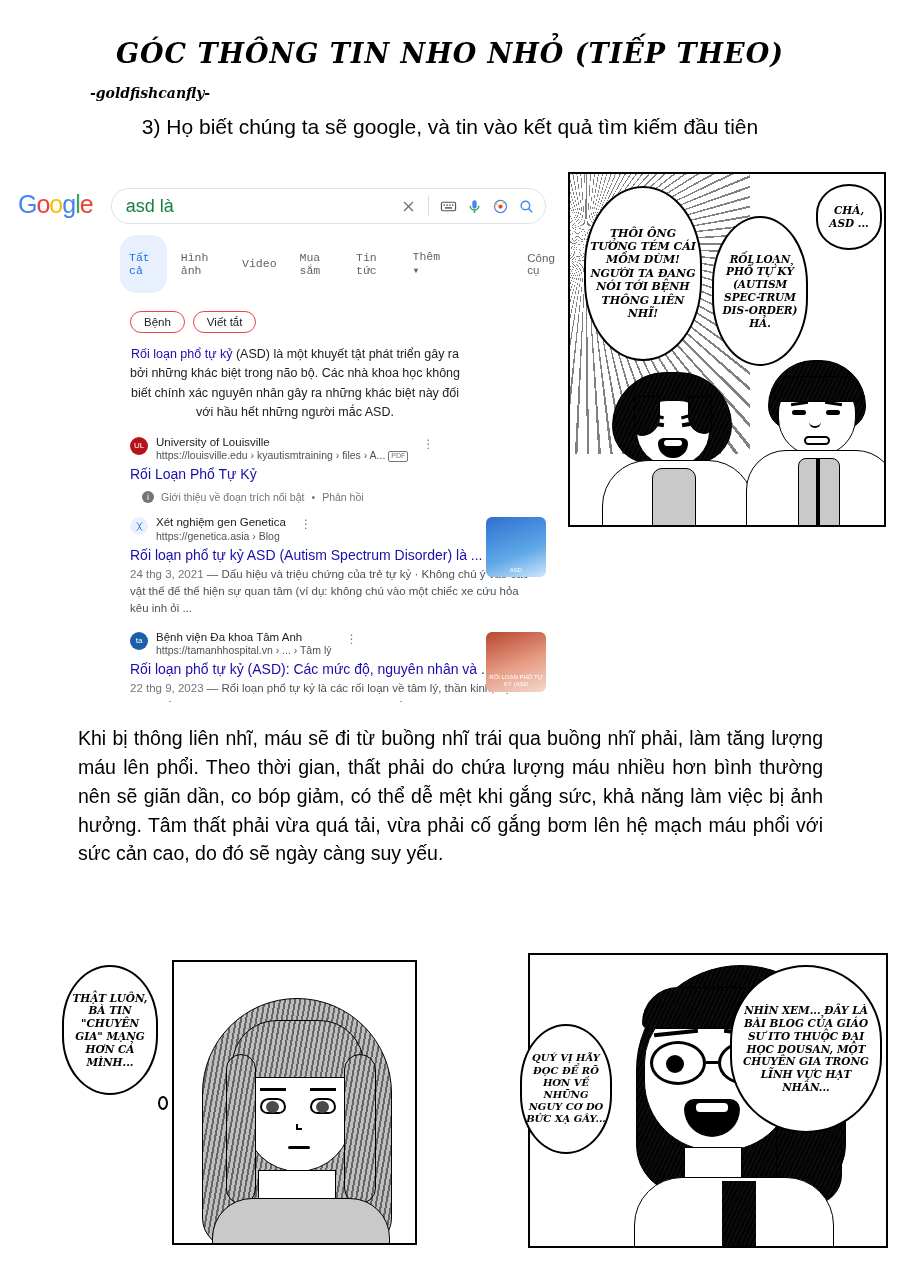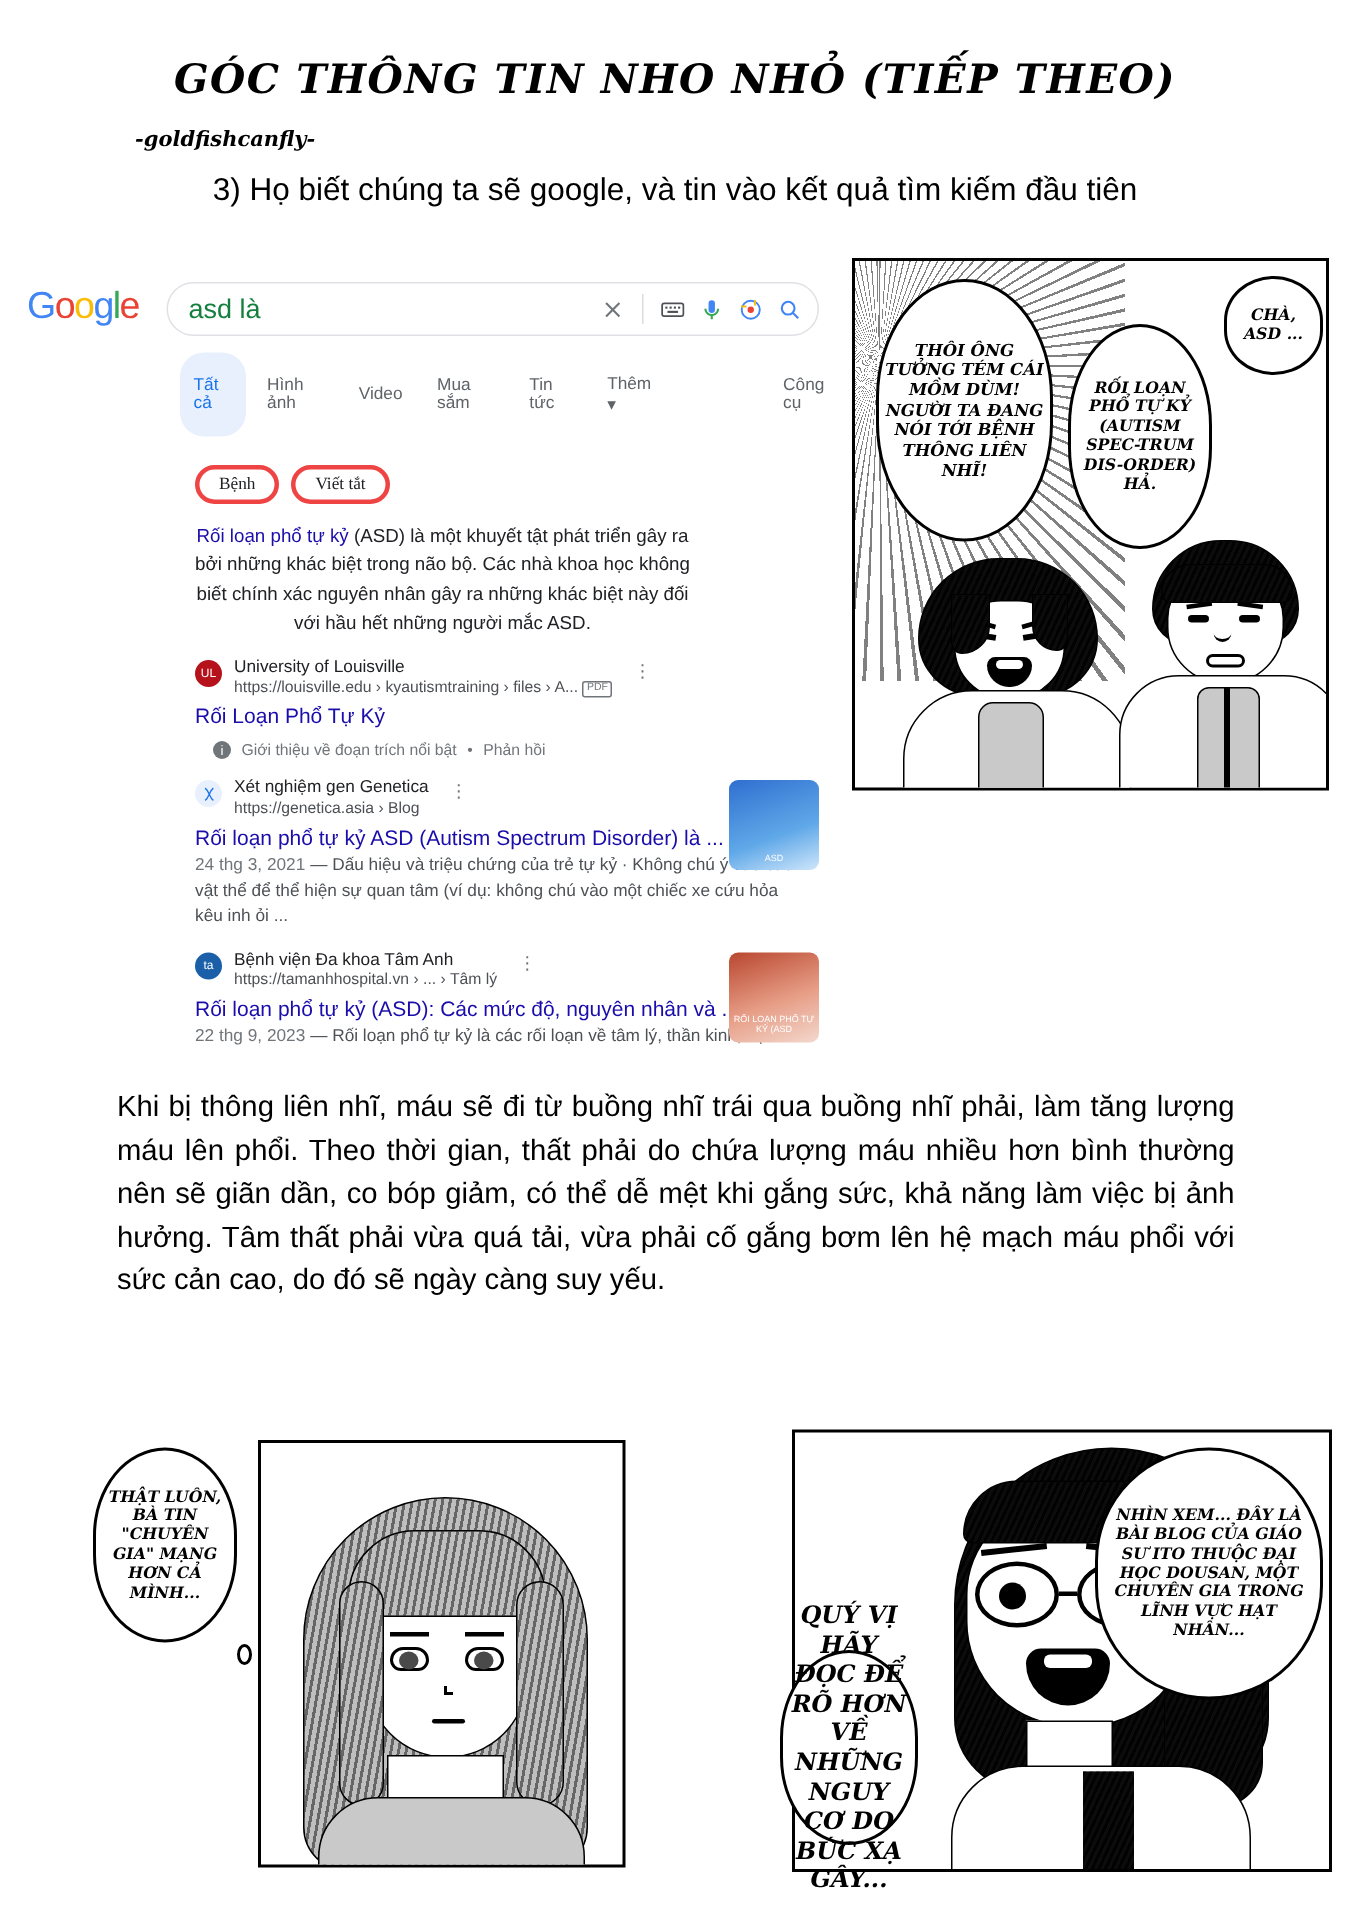--- a/index.html
+++ b/index.html
@@ -88,7 +88,7 @@
     font-size: 11.5px;
     color: #5f6368;
   }
-  .g-tab { padding: 16px 9px; border-radius: 16px; }
+  .g-tab { padding: 16px 9px; border-radius: 16px; font-family: Liberation Mono, monospace; }
   .g-tab.active { background: #e8f0fe; color: #1a73e8; }
   .g-tools { margin-left: 72px; color: #5f6368; font-size: 11.5px; }
 

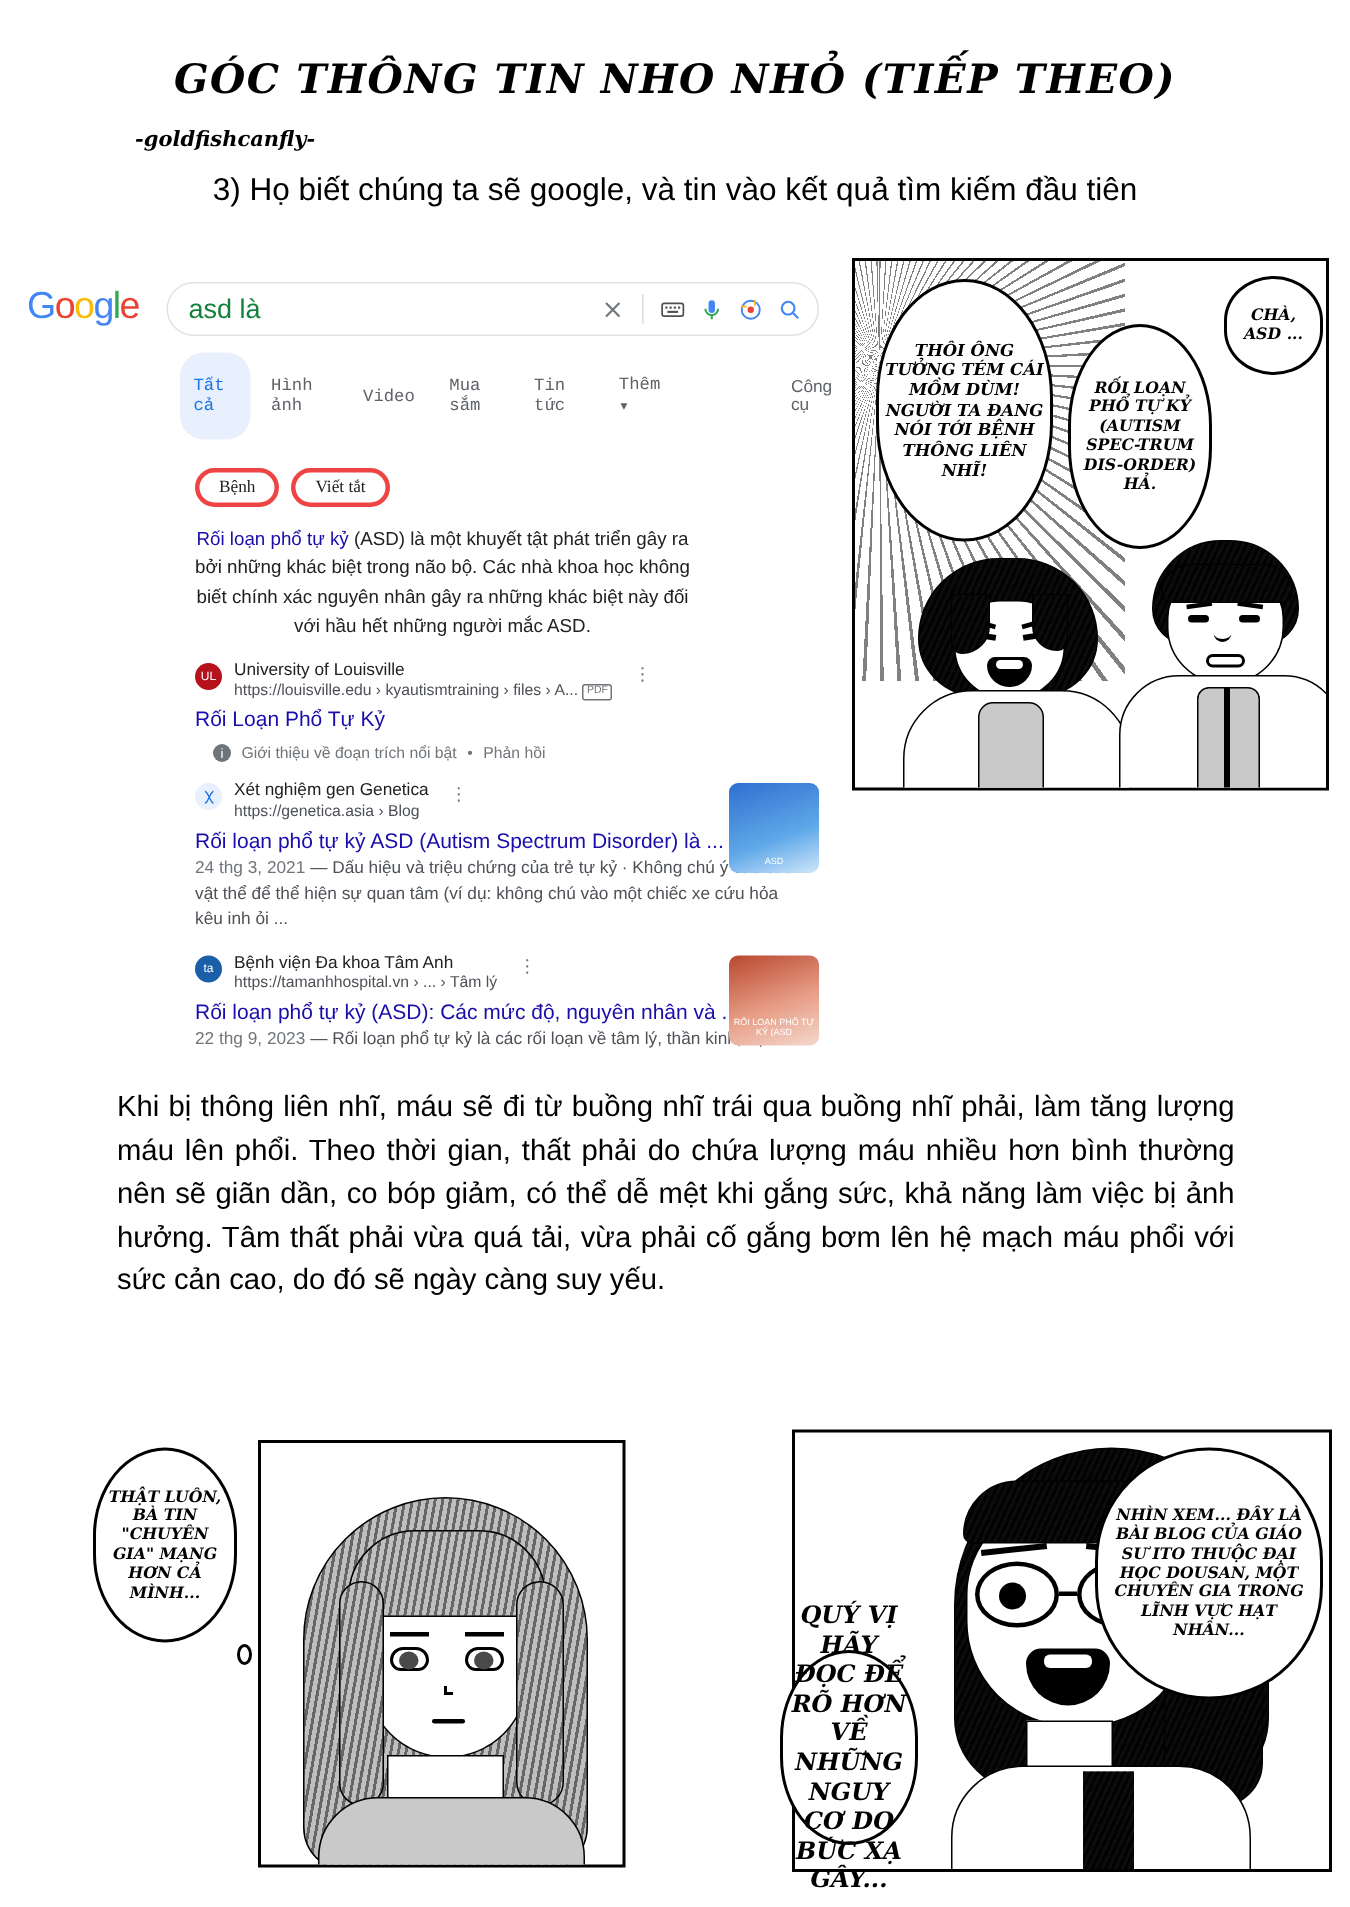--- a/index.html
+++ b/index.html
@@ -98,12 +98,11 @@
     margin: 18px 0 0 118px;
   }
   .g-chip {
-    border: 3px solid #ef4444;
+    border: 1px solid #ef4444;
     border-radius: 15px;
     font-size: 11.5px;
     color: #202124;
     padding: 4px 13px;
-    font-family: Liberation Serif, serif;
   }
 
   .g-resultstat {

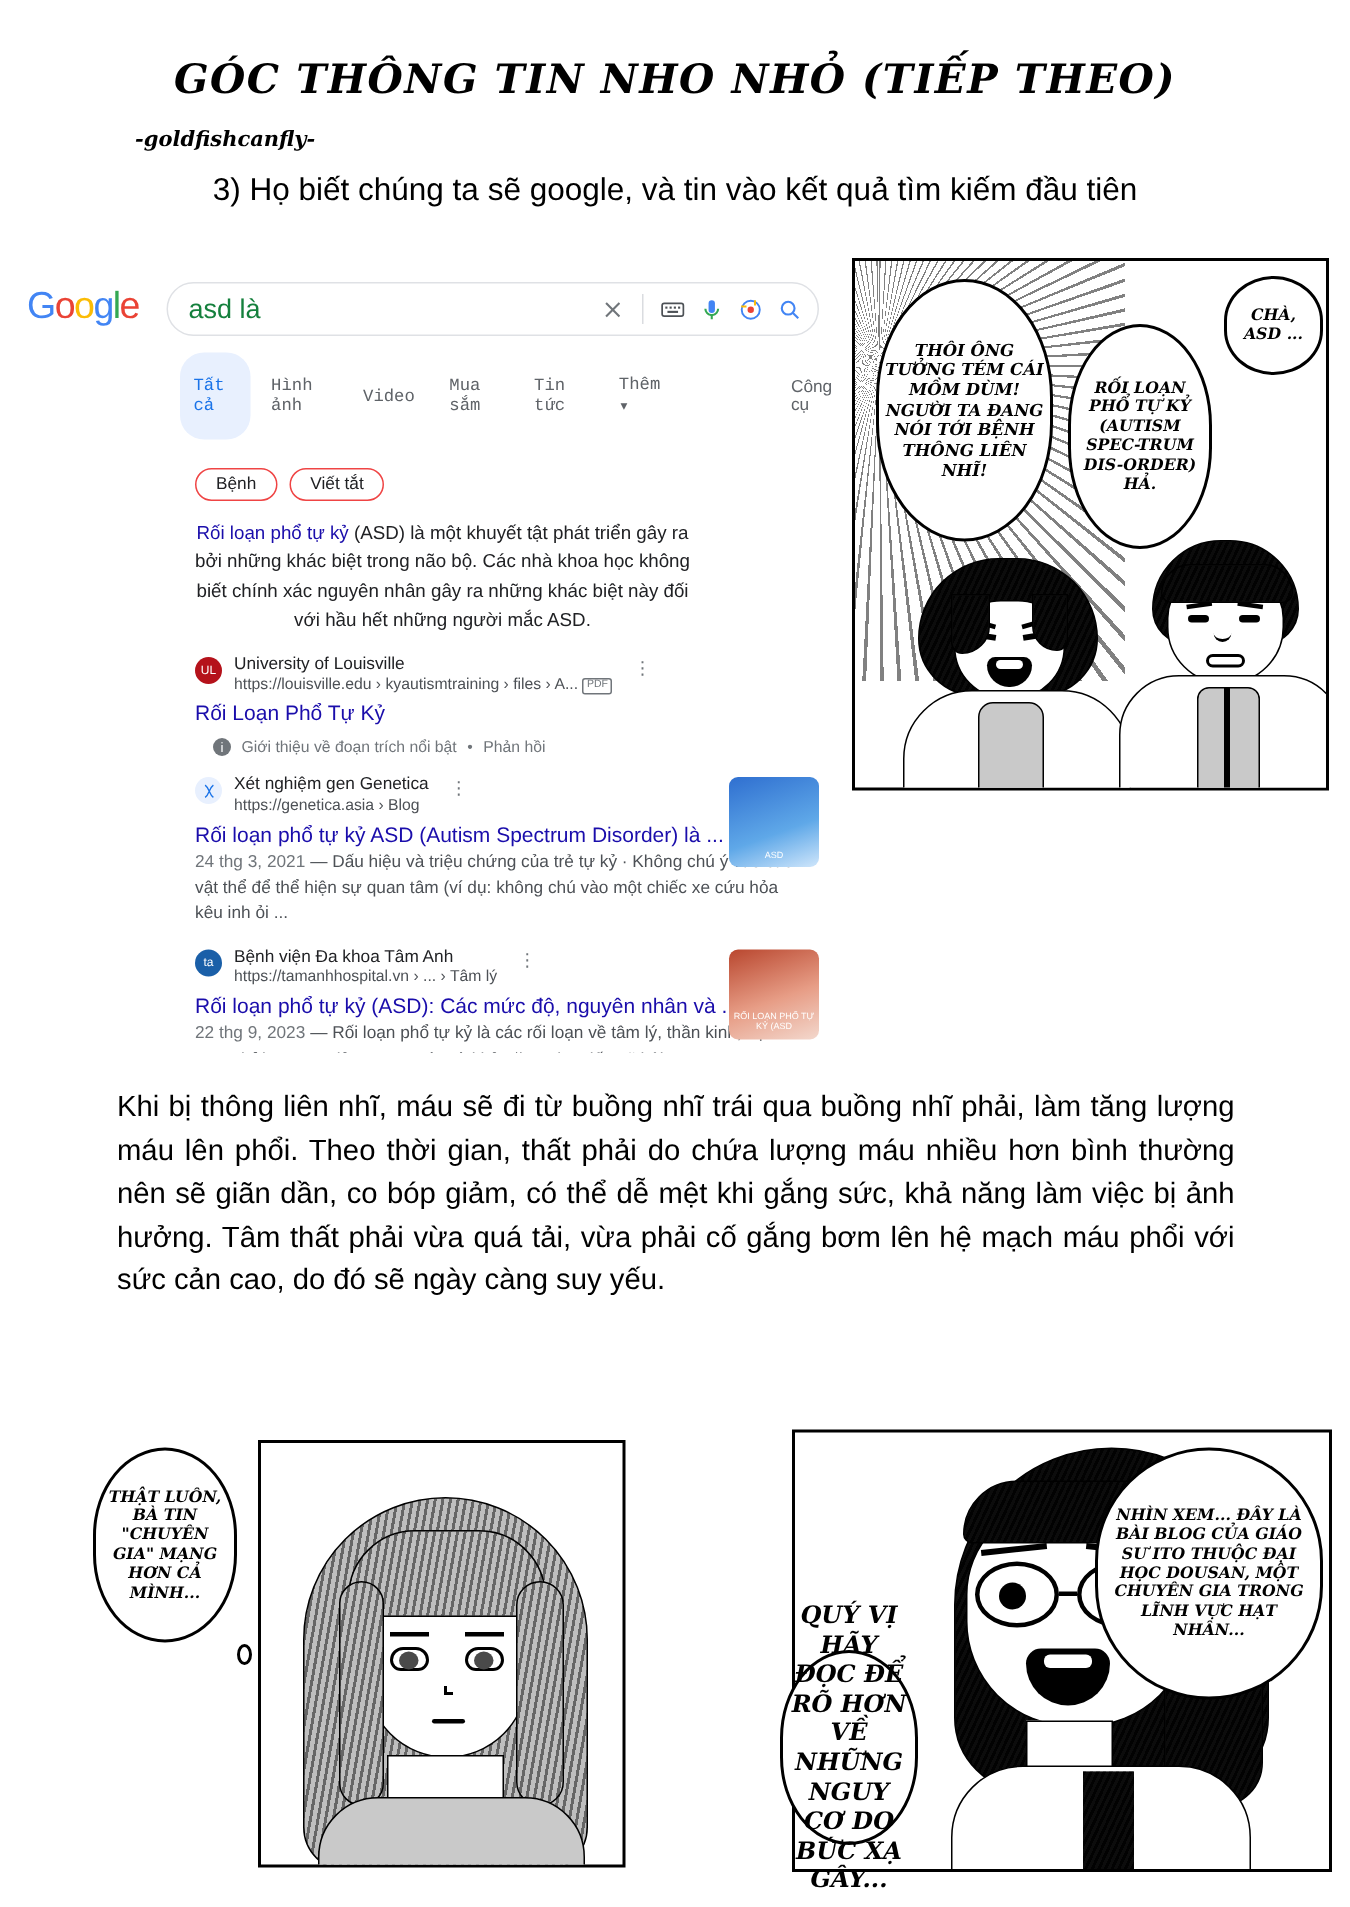--- a/index.html
+++ b/index.html
@@ -489,7 +489,7 @@
   </div>
 </div>
 
-<div class="bubble" style="left:520px;top:1100px;width:92px;height:130px;font-size:16px;">
+<div class="bubble" style="left:520px;top:1024px;width:92px;height:130px;font-size:10px;">
   <span>QUÝ VỊ HÃY ĐỌC ĐỂ RÕ HƠN VỀ NHỮNG NGUY CƠ DO BỨC XẠ GÂY...</span>
 </div>
 

